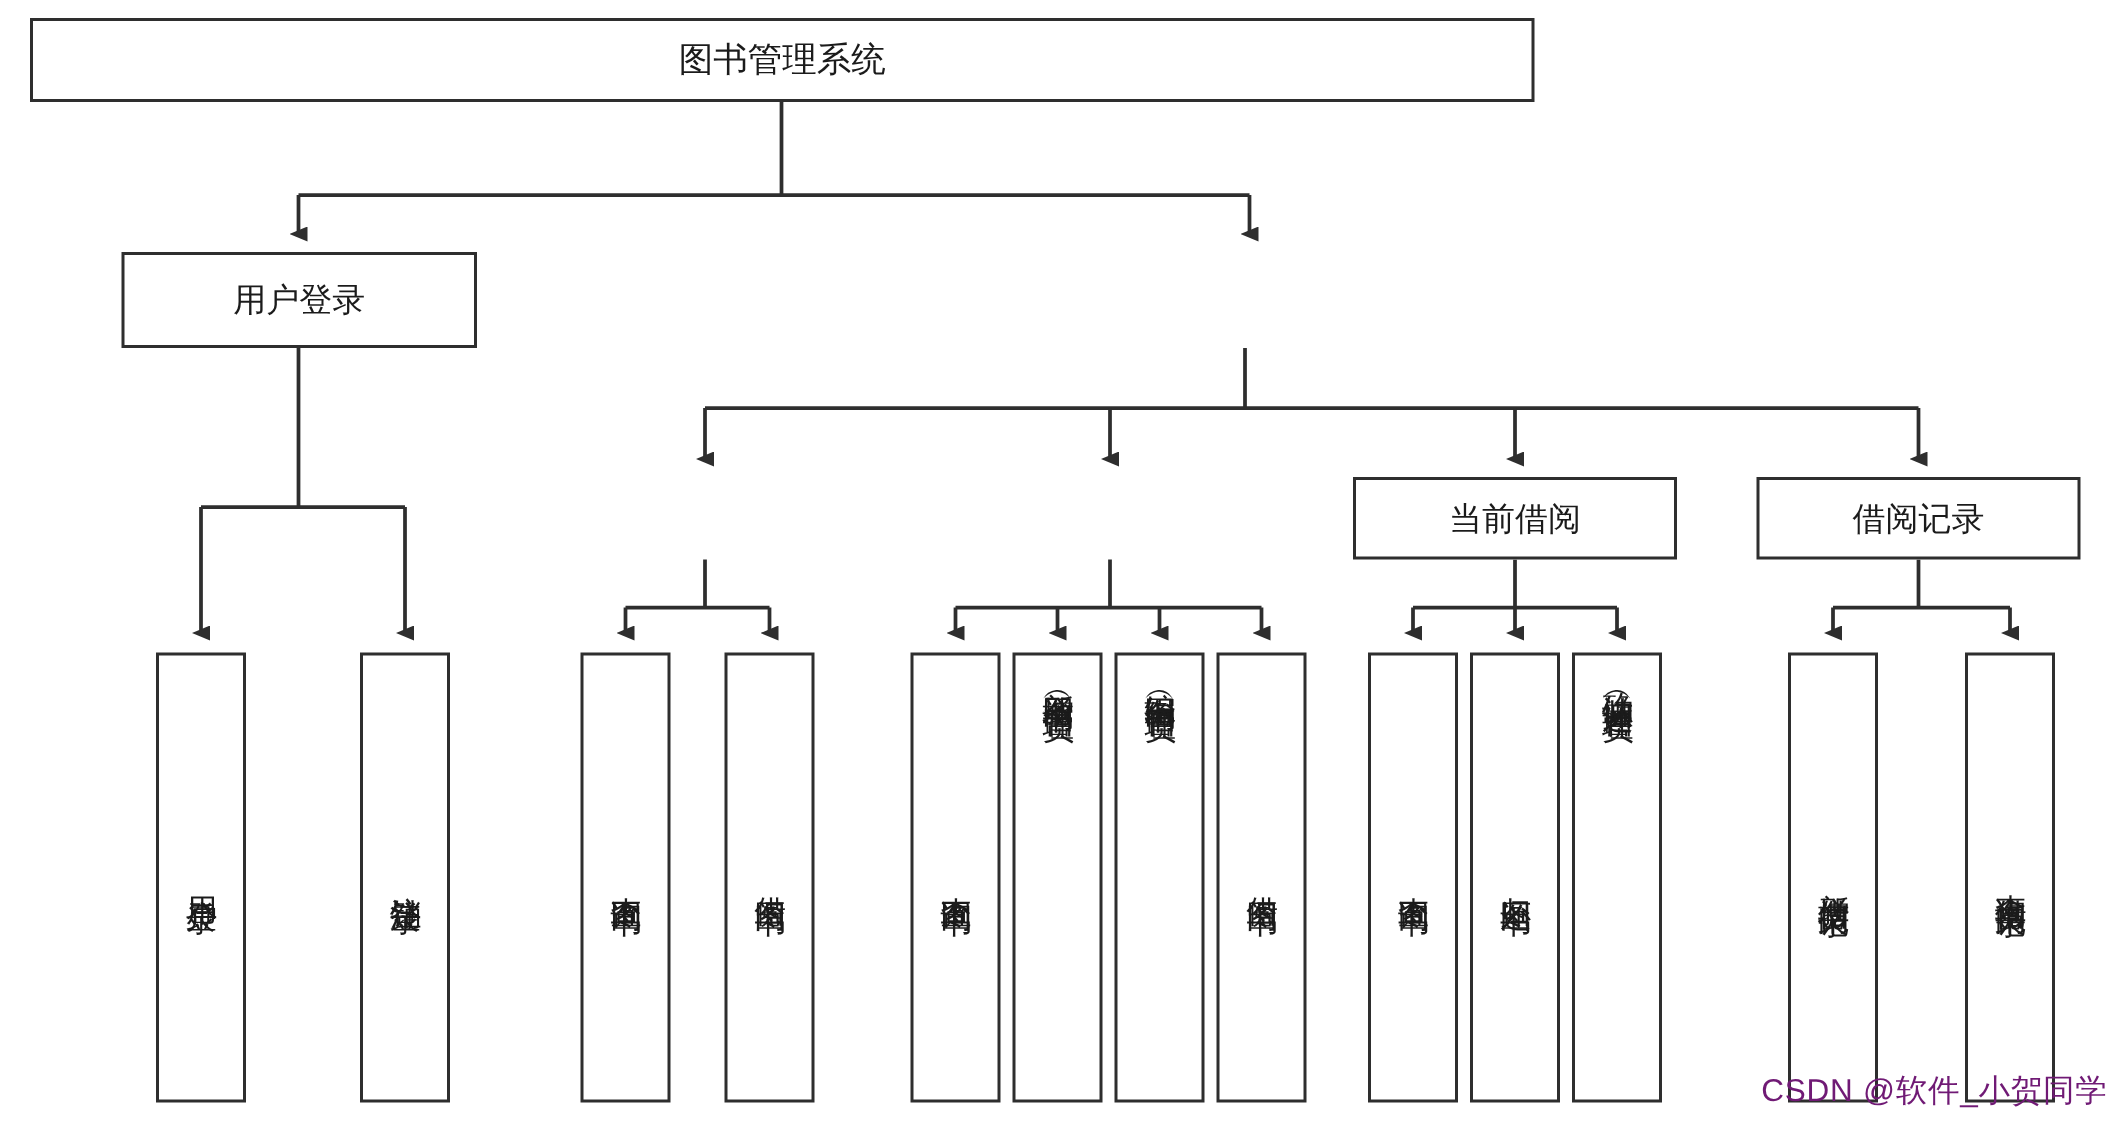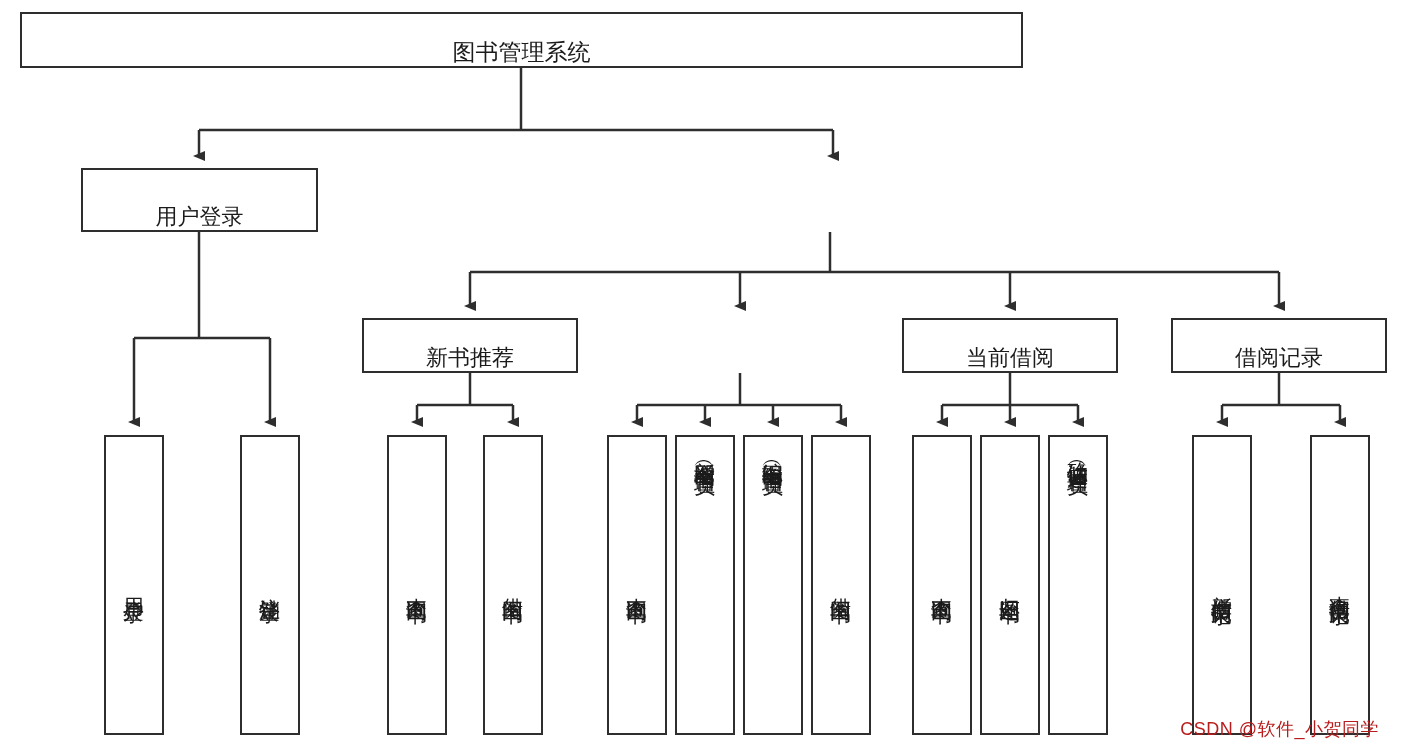--- a/index.html
+++ b/index.html
@@ -32,7 +32,7 @@
     background: #ffffff;
     border: 2px solid #2e2e2e;
     display: flex;
-    align-items: flex-end;
+    align-items: center;
     justify-content: center;
     color: #1b1b1b;
   }

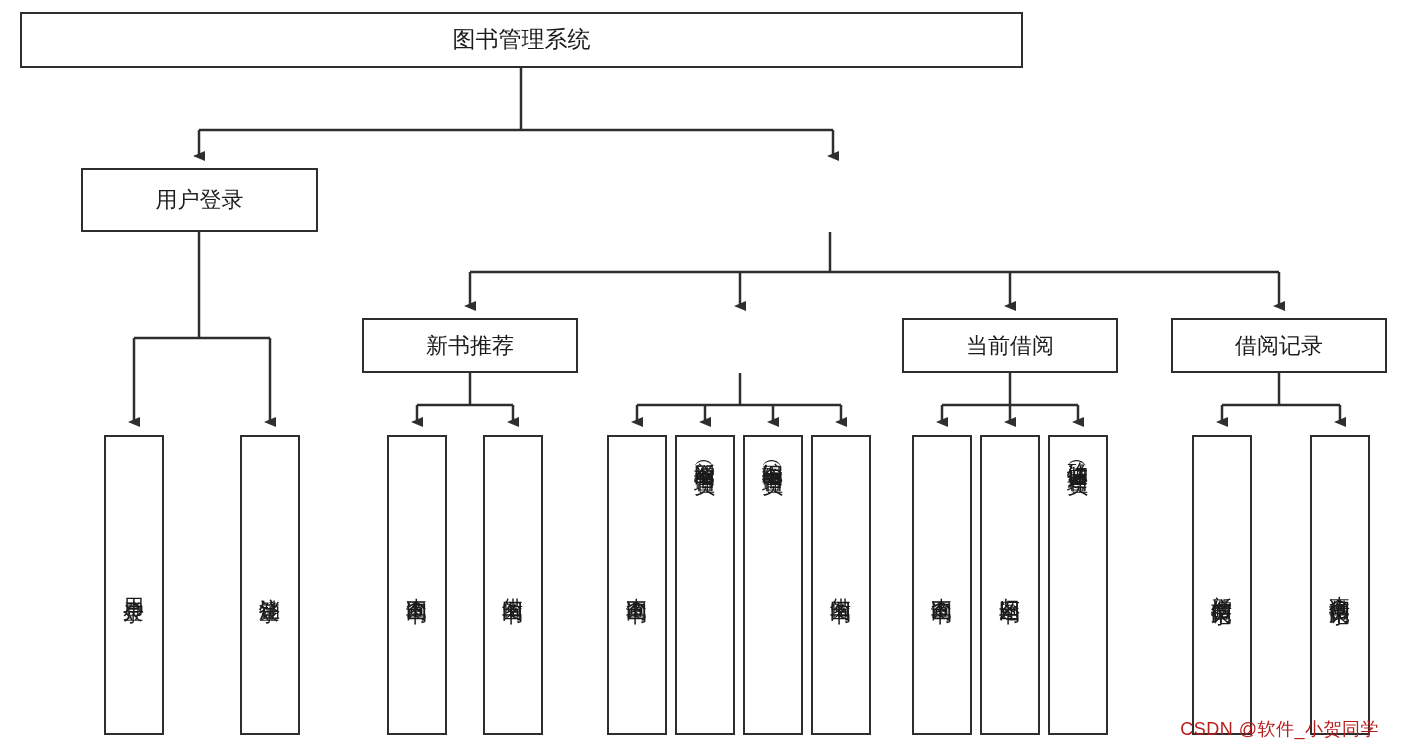--- a/index.html
+++ b/index.html
@@ -139,9 +139,6 @@
   </div>
 
 
-  <div class="node horiz" style="left:362px; top:318px; width:216px; height:55px;">
-    <span class="lbl">新书推荐</span>
-  </div>
 
 
   <div class="node horiz" style="left:902px; top:318px; width:216px; height:55px;">

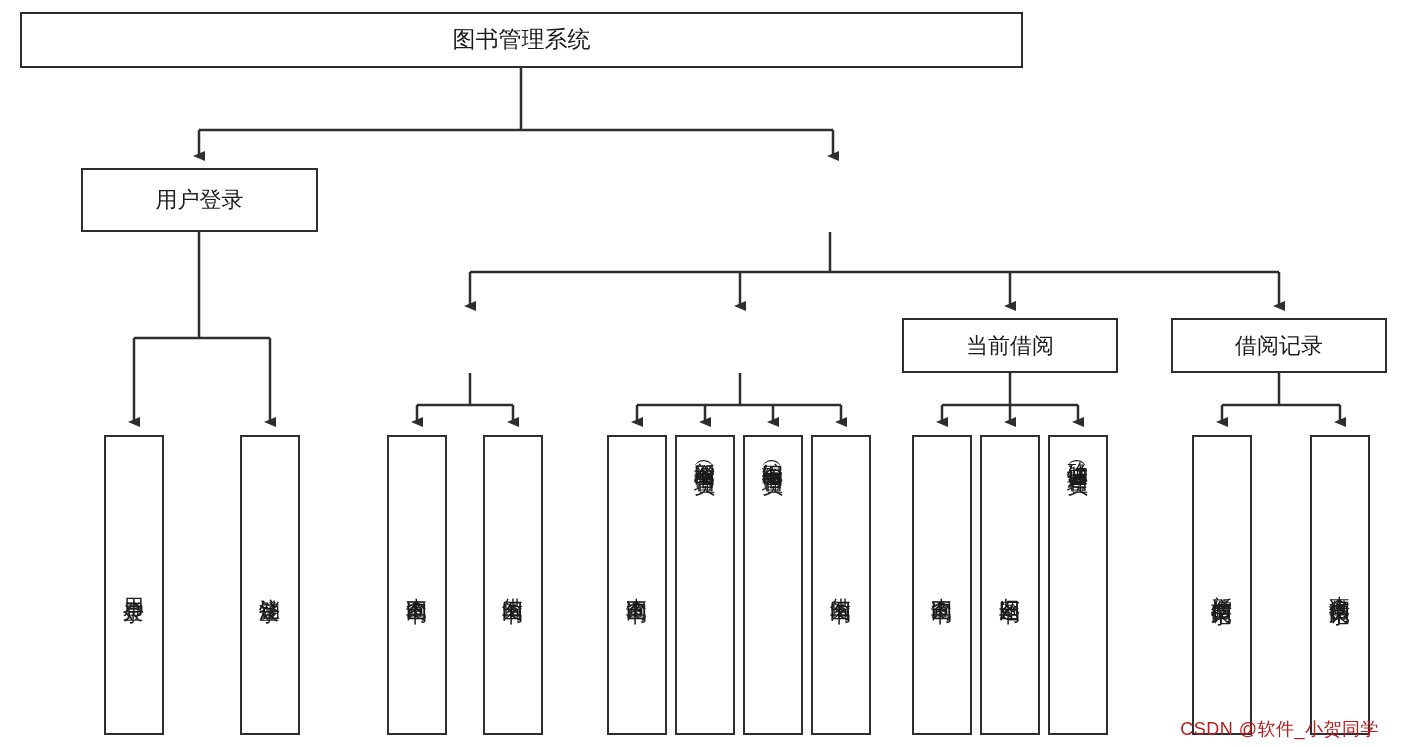--- a/index.html
+++ b/index.html
@@ -67,10 +67,10 @@
   }
   .watermark {
     position: absolute;
-    right: 26px;
+    right: 0;
     bottom: 6px;
-    font-size: 18px;
-    color: #b91c1c;
+    font-size: 21px;
+    color: #701a75;
     white-space: nowrap;
     letter-spacing: 0.5px;
   }

